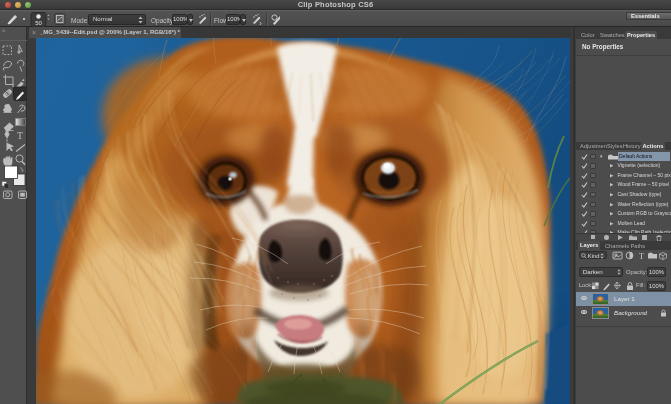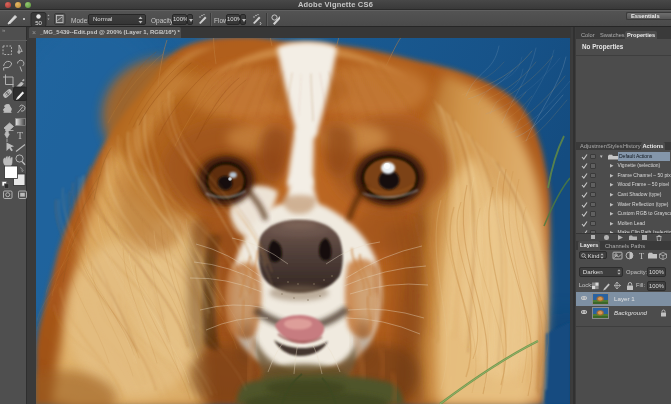--- a/index.html
+++ b/index.html
@@ -45,7 +45,7 @@
 <body>
 <div id="app">
   <div id="titlebar">
-    <div id="title">Adobe Vignette CS6</div>
+    <div id="title">Clip Photoshop CS6</div>
     <div class="tl" style="left:5px;background:radial-gradient(circle at 35% 30%,#d9655c,#a83831);"></div>
     <div class="tl" style="left:15px;background:radial-gradient(circle at 35% 30%,#e3b766,#bd8c31);"></div>
     <div class="tl" style="left:25px;background:radial-gradient(circle at 35% 30%,#93c66f,#57923a);"></div>

